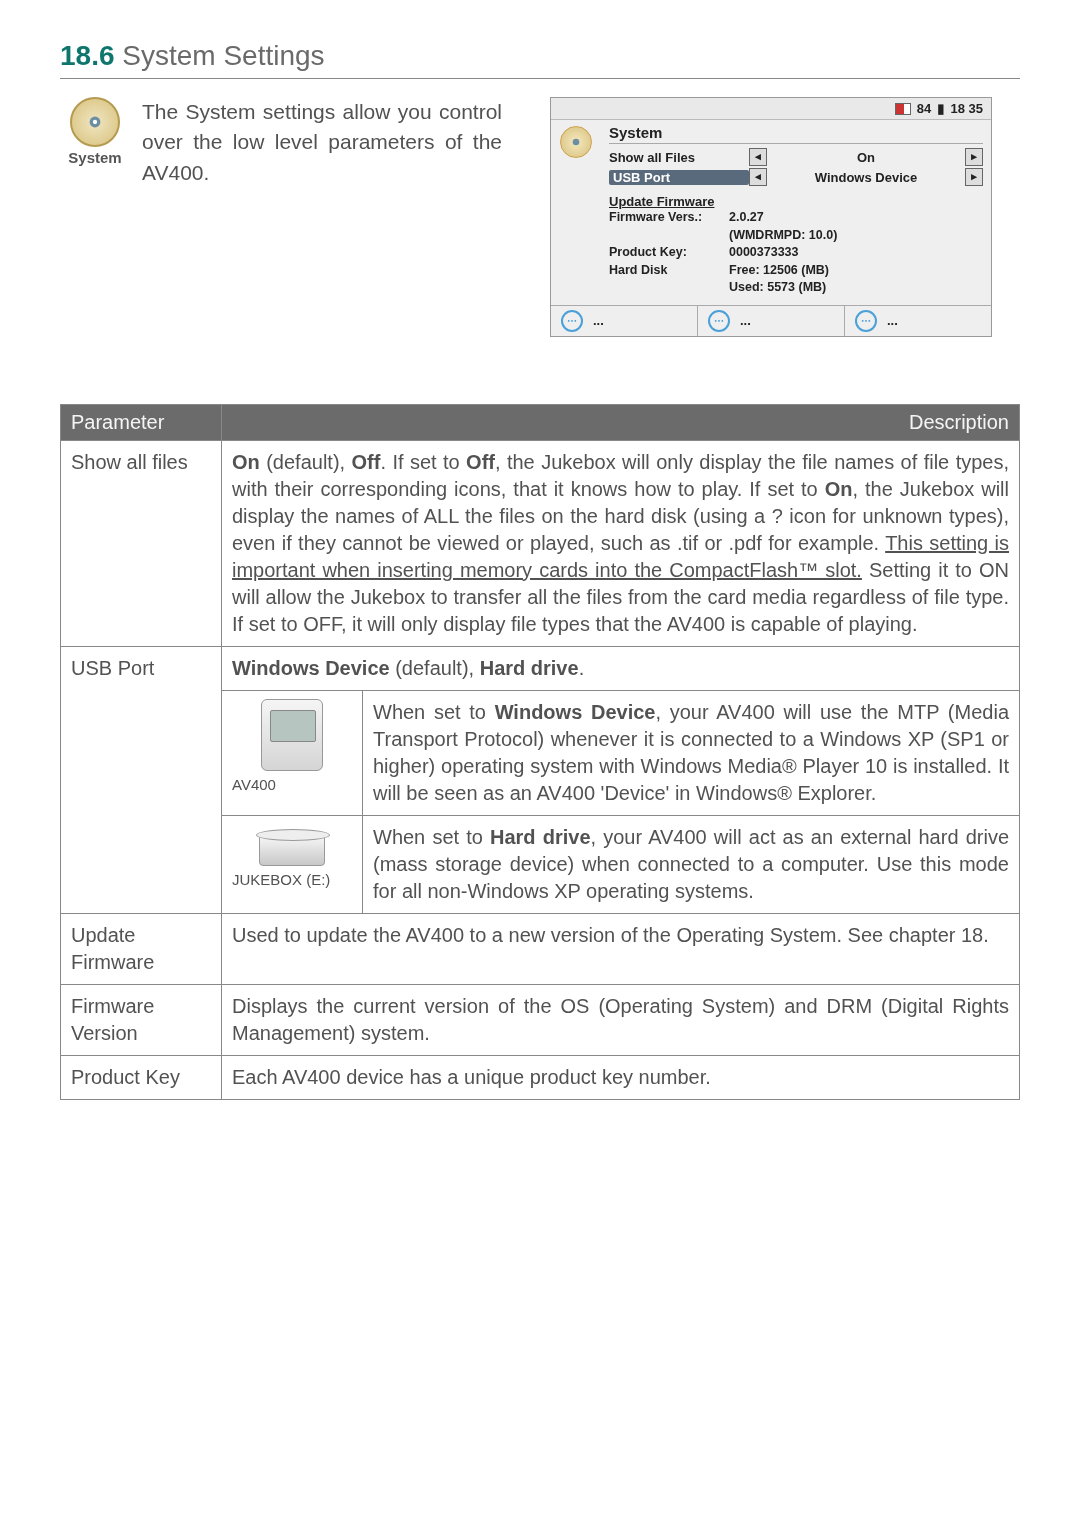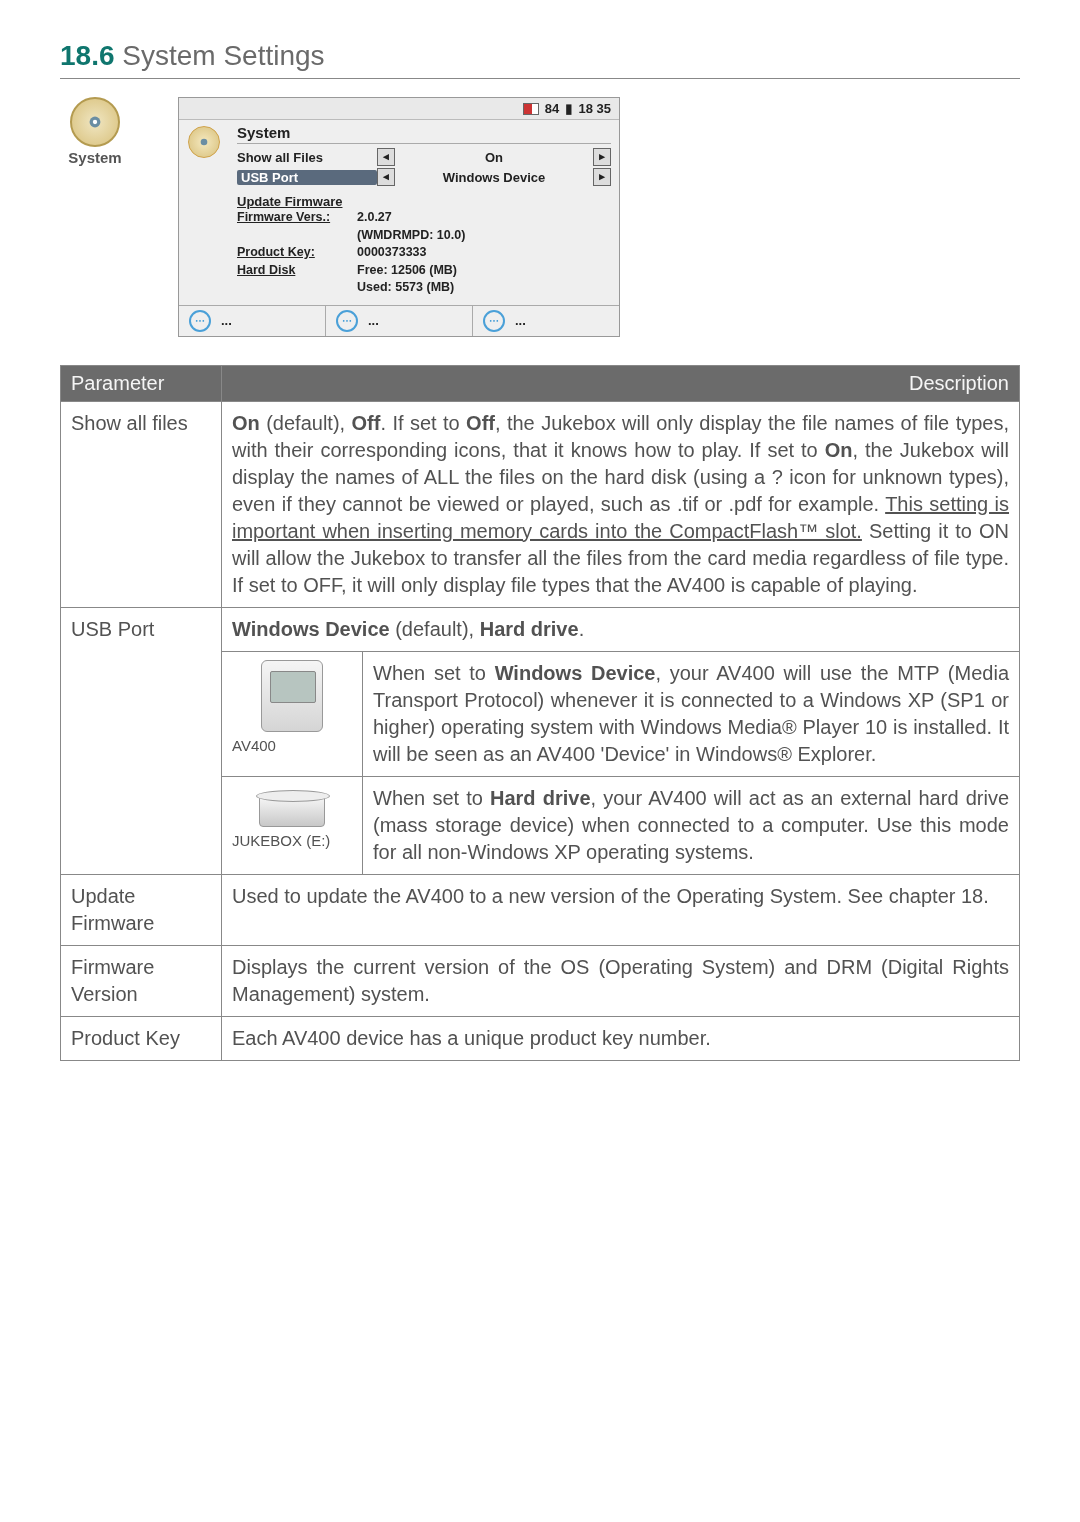--- a/index.html
+++ b/index.html
@@ -147,6 +147,7 @@
     </div>
     <div>System</div>
   </div>
+  <div class="intro-text-col">The System settings allow you control over the low level parameters of the AV400.</div>
   <div class="screenshot-col">
     <div class="device-shot">
       <div class="device-bar">

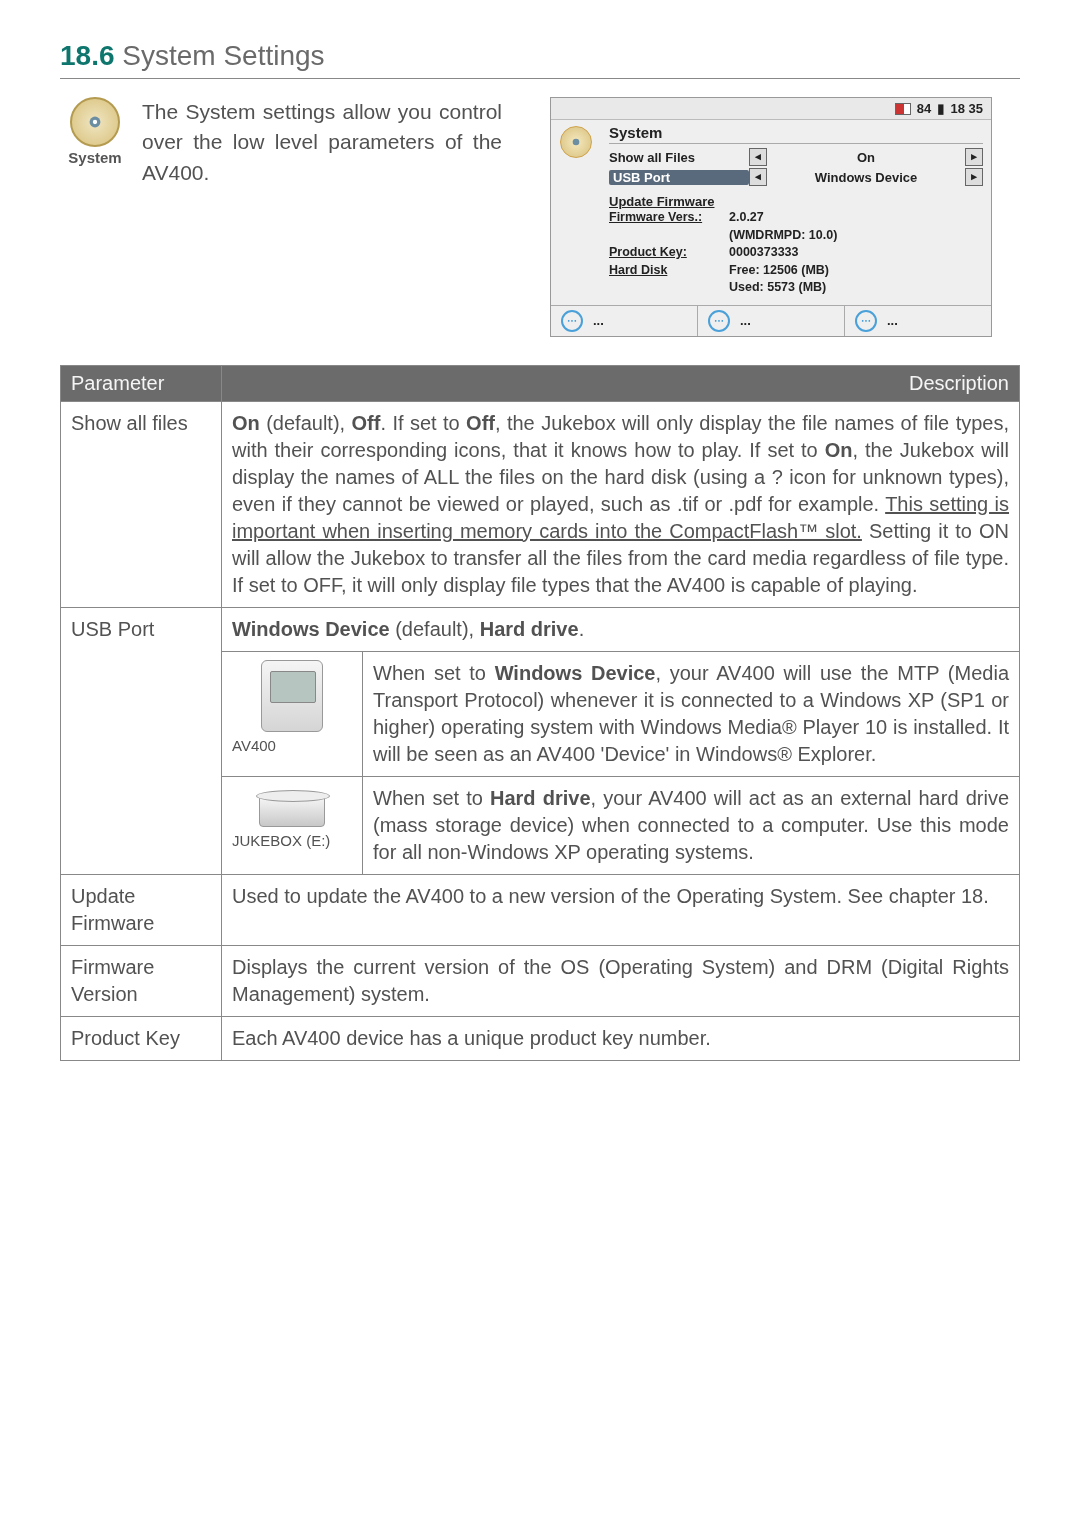--- a/index.html
+++ b/index.html
@@ -82,7 +82,7 @@
   .dev-row.sel .lab { background:#5a6a7d;color:#fff;padding:0 4px;border-radius:2px; width:132px;}
   .dev-link { text-decoration:underline;font-weight:bold;margin-top:8px;display:block;}
   .dev-info { font-weight:bold;line-height:1.4;font-size:12.5px;}
-  .dev-info .il { display:inline-block; width:120px;text-decoration:underline;}
+  .dev-info .il { display:inline-block; width:120px;}
   .dev-footer { display:flex; border-top:1px solid #aaa; }
   .dev-footer div { flex:1; display:flex; align-items:center; justify-content:flex-start; gap:10px; padding:4px 10px; border-right:1px solid #aaa; font-weight:bold;}
   .dev-footer div:last-child{border-right:none;}

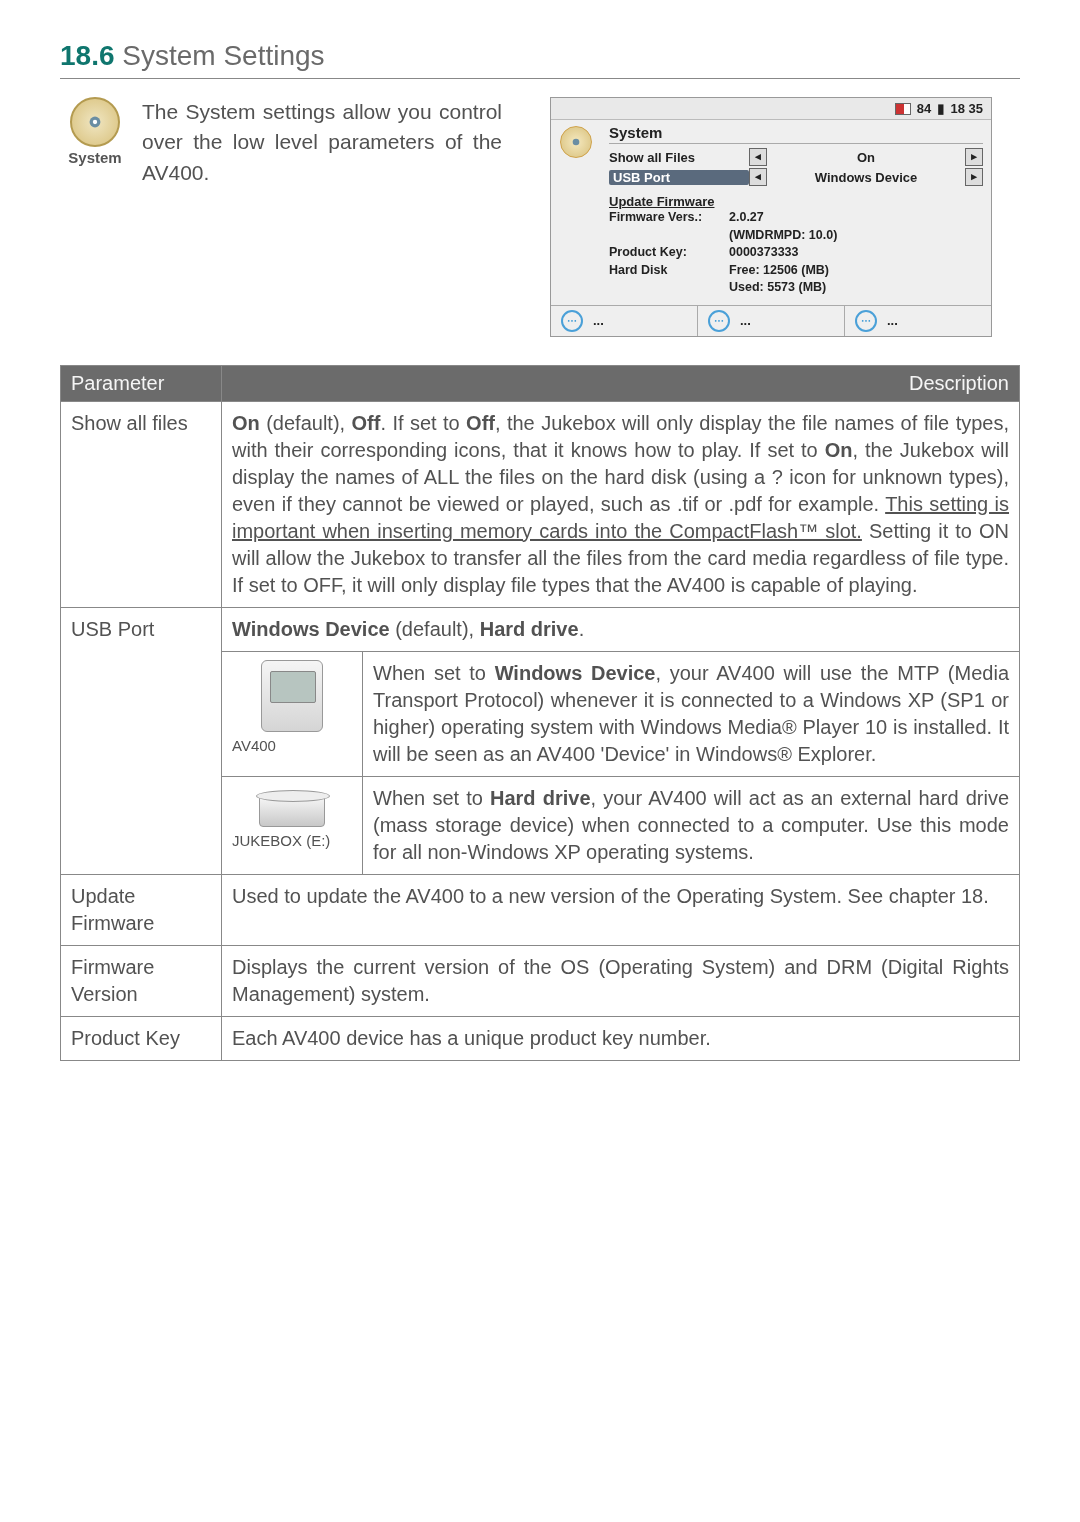--- a/index.html
+++ b/index.html
@@ -91,7 +91,7 @@
   table.params {
     width: 100%;
     border-collapse: collapse;
-    margin-top: 28px;
+    margin-top: 67px;
     font-size: 20px;
   }
   table.params th {

